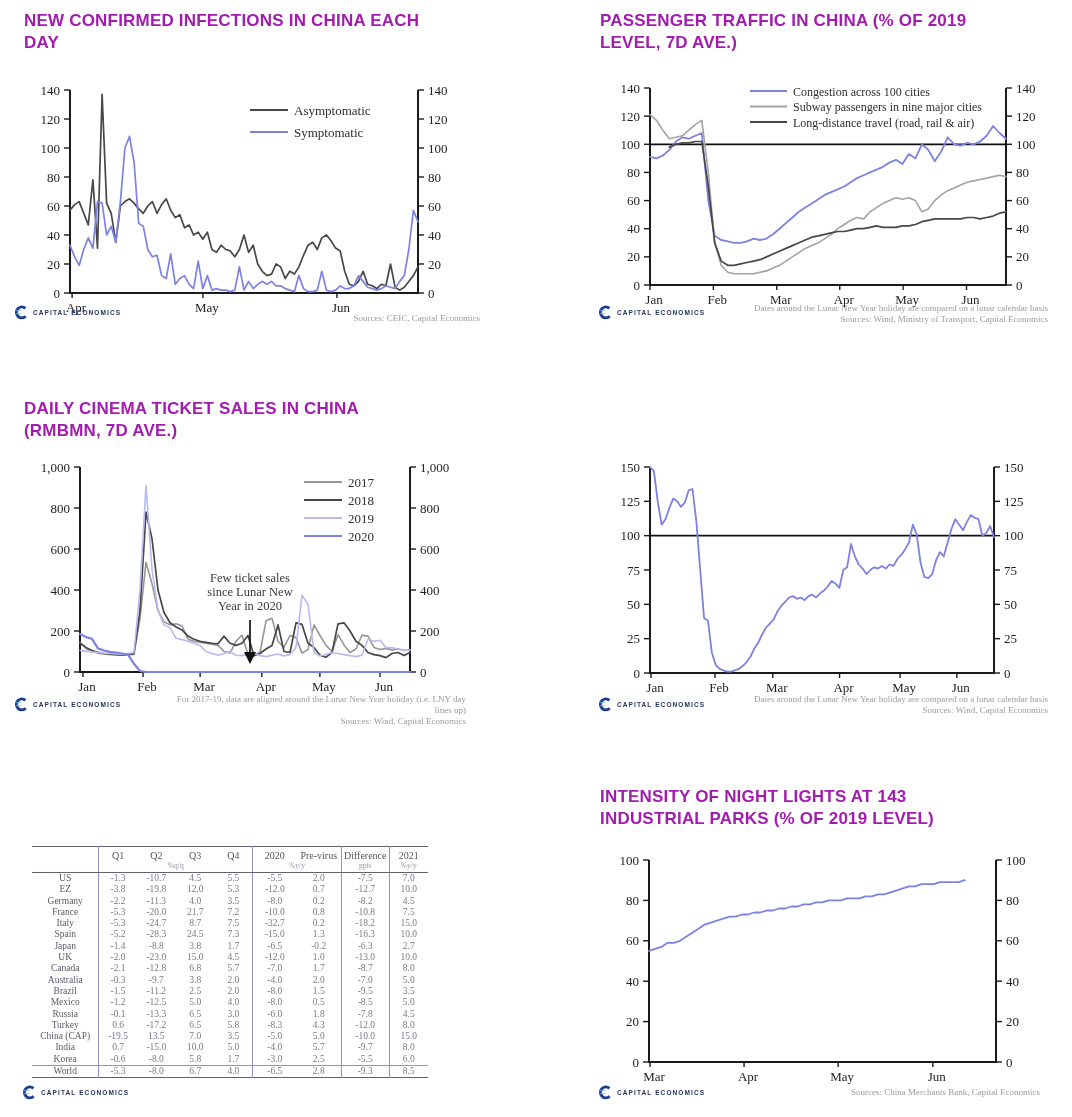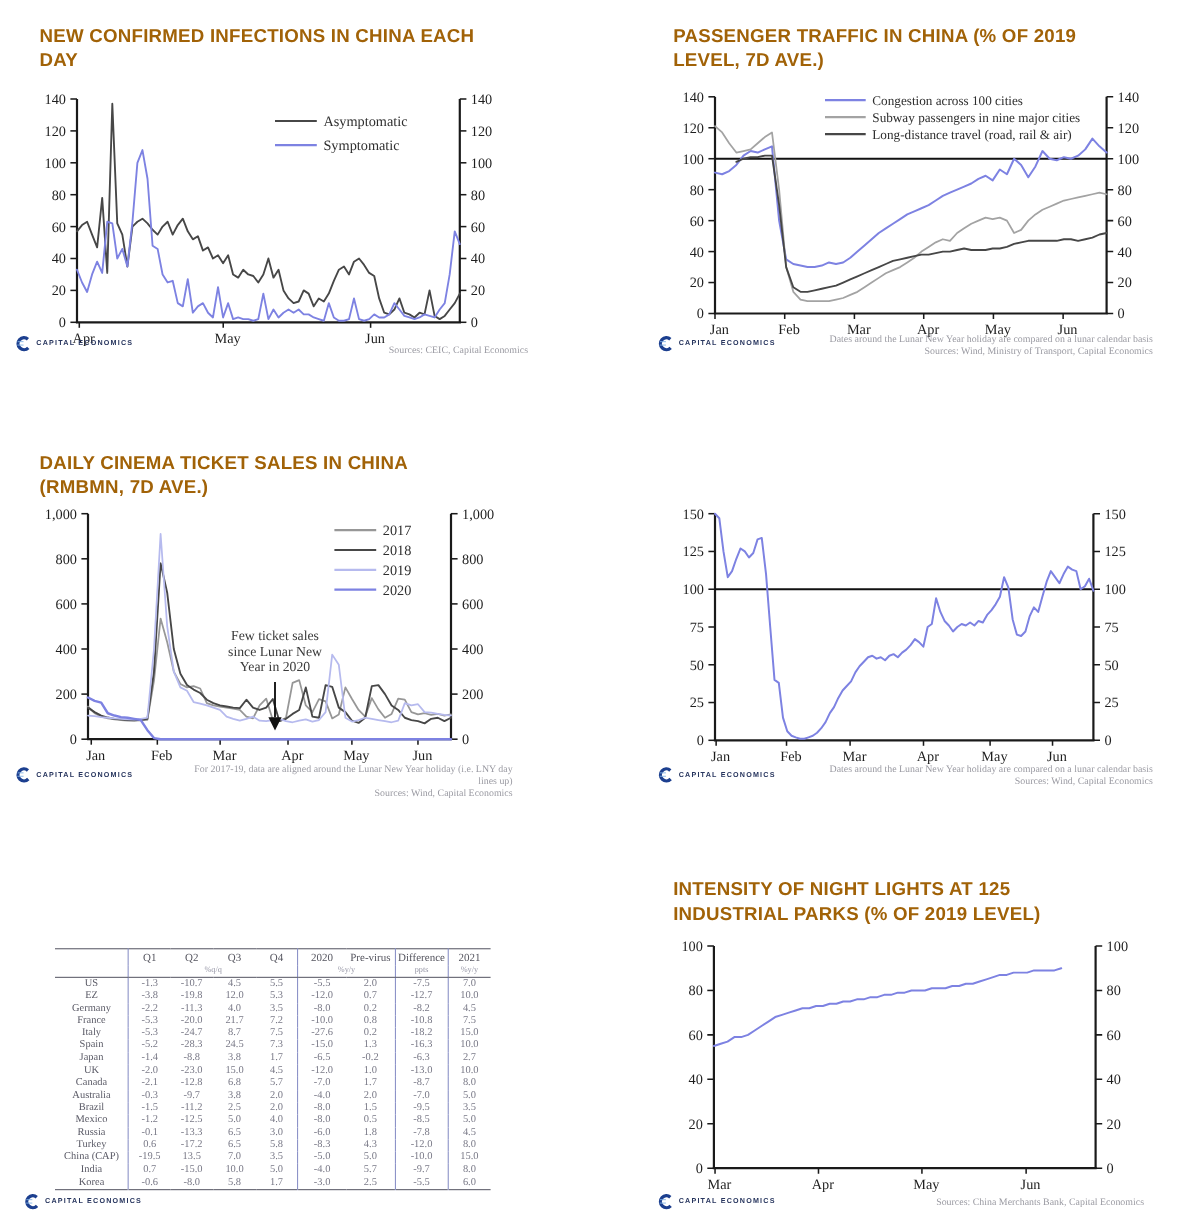--- a/index.html
+++ b/index.html
@@ -6,8 +6,8 @@
   #page{position:relative;width:1072px;height:1117px;background:#fff;overflow:hidden;
         font-family:"Liberation Sans",sans-serif;}
   #chart-canvas{position:absolute;left:0;top:0;}
-  .panel-title{position:absolute;margin:12px;font:700 17px/21.5px "Liberation Sans",sans-serif;
-        color:#a16207;letter-spacing:.2px;}
+  .panel-title{position:absolute;margin:0;font:700 17px/21.5px "Liberation Sans",sans-serif;
+        color:#a21caf;letter-spacing:.2px;}
   .foot{position:absolute;font:9px/11px "Liberation Serif",serif;color:#9a9aa2;text-align:right;}
   .logo{position:absolute;display:flex;align-items:center;height:15px;}
   .logo-text{font:700 6.5px "Liberation Sans",sans-serif;letter-spacing:1.1px;color:#27355e;

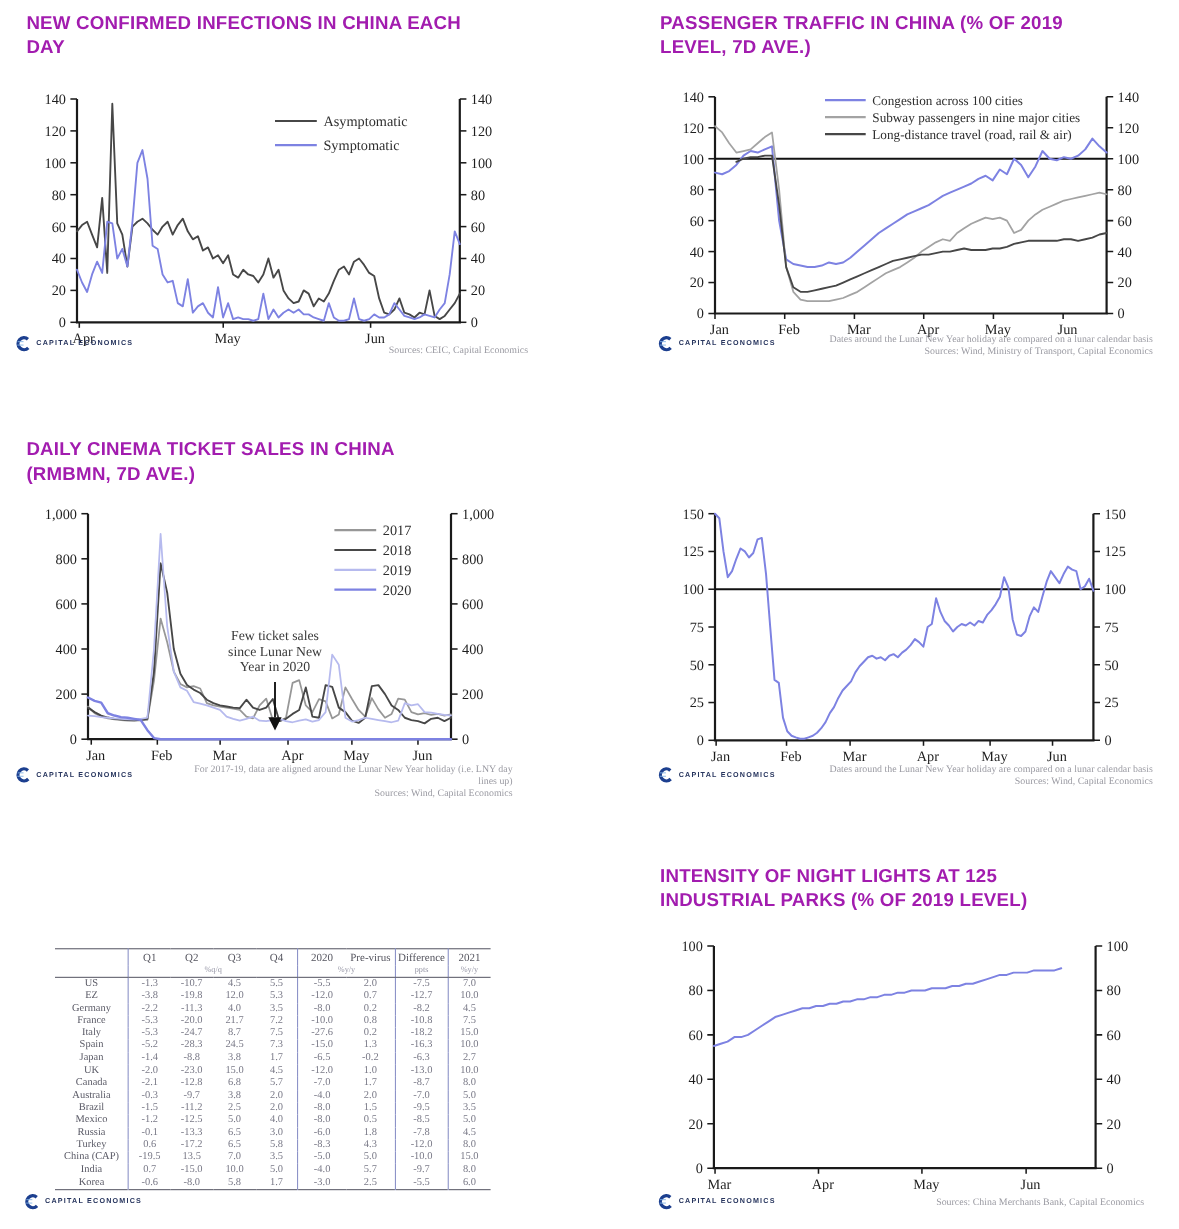--- a/index.html
+++ b/index.html
@@ -279,7 +279,7 @@
   <h2 class="panel-title" style="left:24px;top:10px;width:412px">NEW CONFIRMED INFECTIONS IN CHINA EACH DAY</h2>
   <h2 class="panel-title" style="left:600px;top:10px;width:402px">PASSENGER TRAFFIC IN CHINA (% OF 2019 LEVEL, 7D AVE.)</h2>
   <h2 class="panel-title" style="left:24px;top:398px;width:382px">DAILY CINEMA TICKET SALES IN CHINA (RMBMN, 7D AVE.)</h2>
-  <h2 class="panel-title" style="left:600px;top:786px;width:364px">INTENSITY OF NIGHT LIGHTS AT 125 INDUSTRIAL PARKS (% OF 2019 LEVEL)</h2>
+  <h2 class="panel-title" style="left:600px;top:786px;width:364px">INTENSITY OF NIGHT LIGHTS AT 143 INDUSTRIAL PARKS (% OF 2019 LEVEL)</h2>
 
   <div class="foot" style="left:230px;top:313px;width:250px">Sources: CEIC, Capital Economics</div>
 

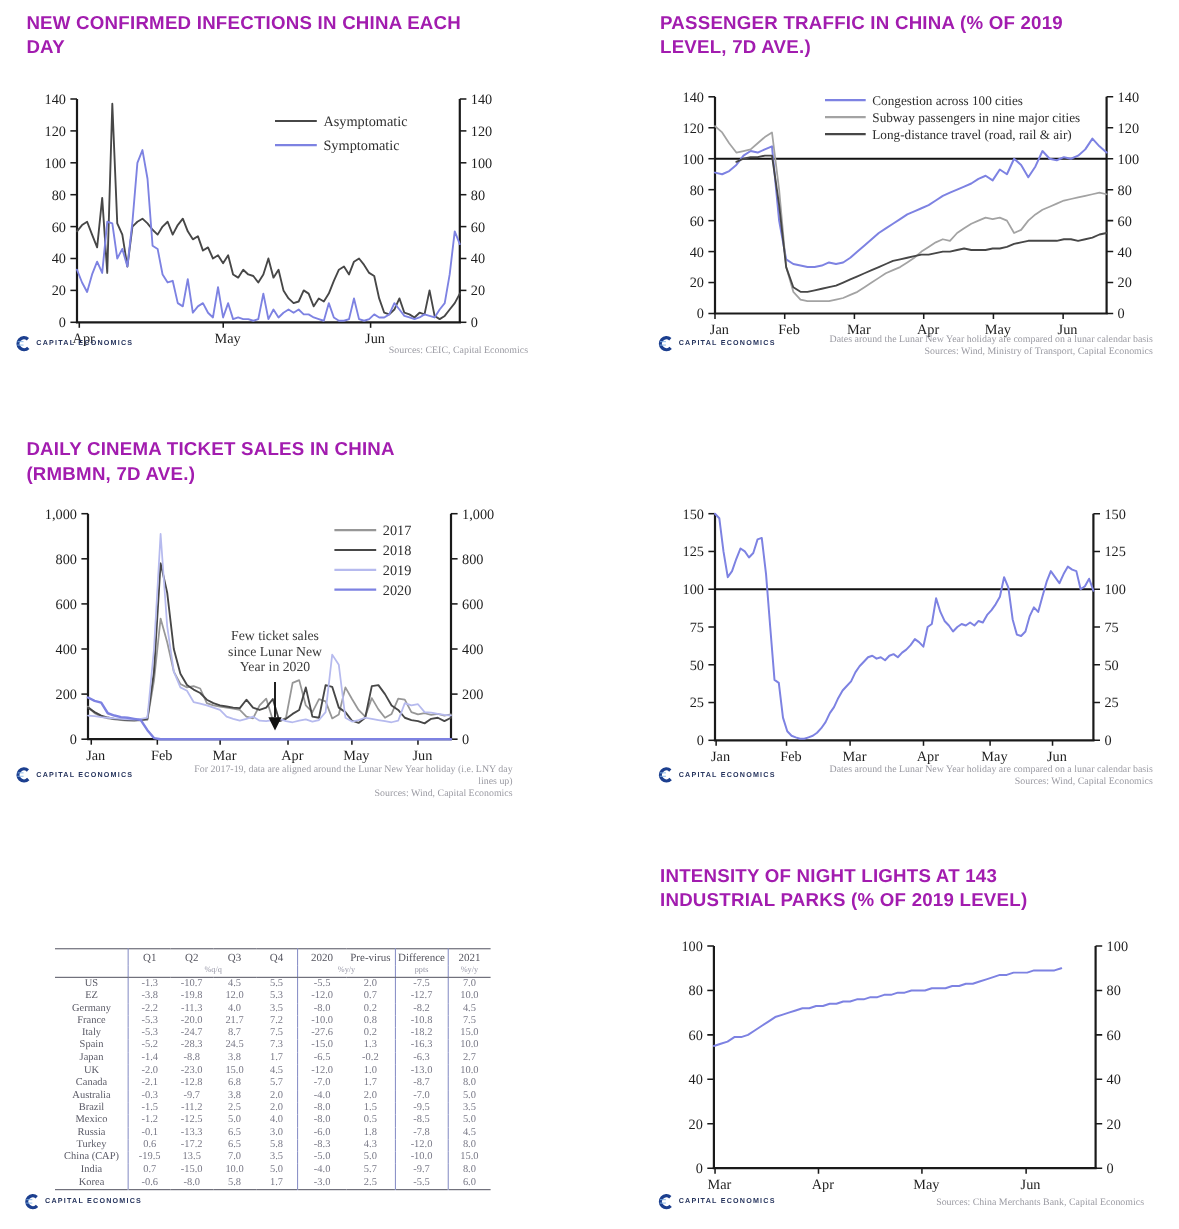--- a/index.html
+++ b/index.html
@@ -13,7 +13,7 @@
   .logo-text{font:700 6.5px "Liberation Sans",sans-serif;letter-spacing:1.1px;color:#27355e;
         margin-left:4px;white-space:nowrap;}
   
-  .tbl-wrap{position:absolute;left:50px;top:846px;width:396px;margin-top:16px;}
+  .tbl-wrap{position:absolute;left:32px;top:846px;width:396px;}
   table.coal{border-collapse:collapse;width:396px;font-family:"Liberation Serif",serif;
         border-bottom:1.2px solid #62626e;}
   table.coal th,table.coal td{padding:0 2px;font-weight:normal;}

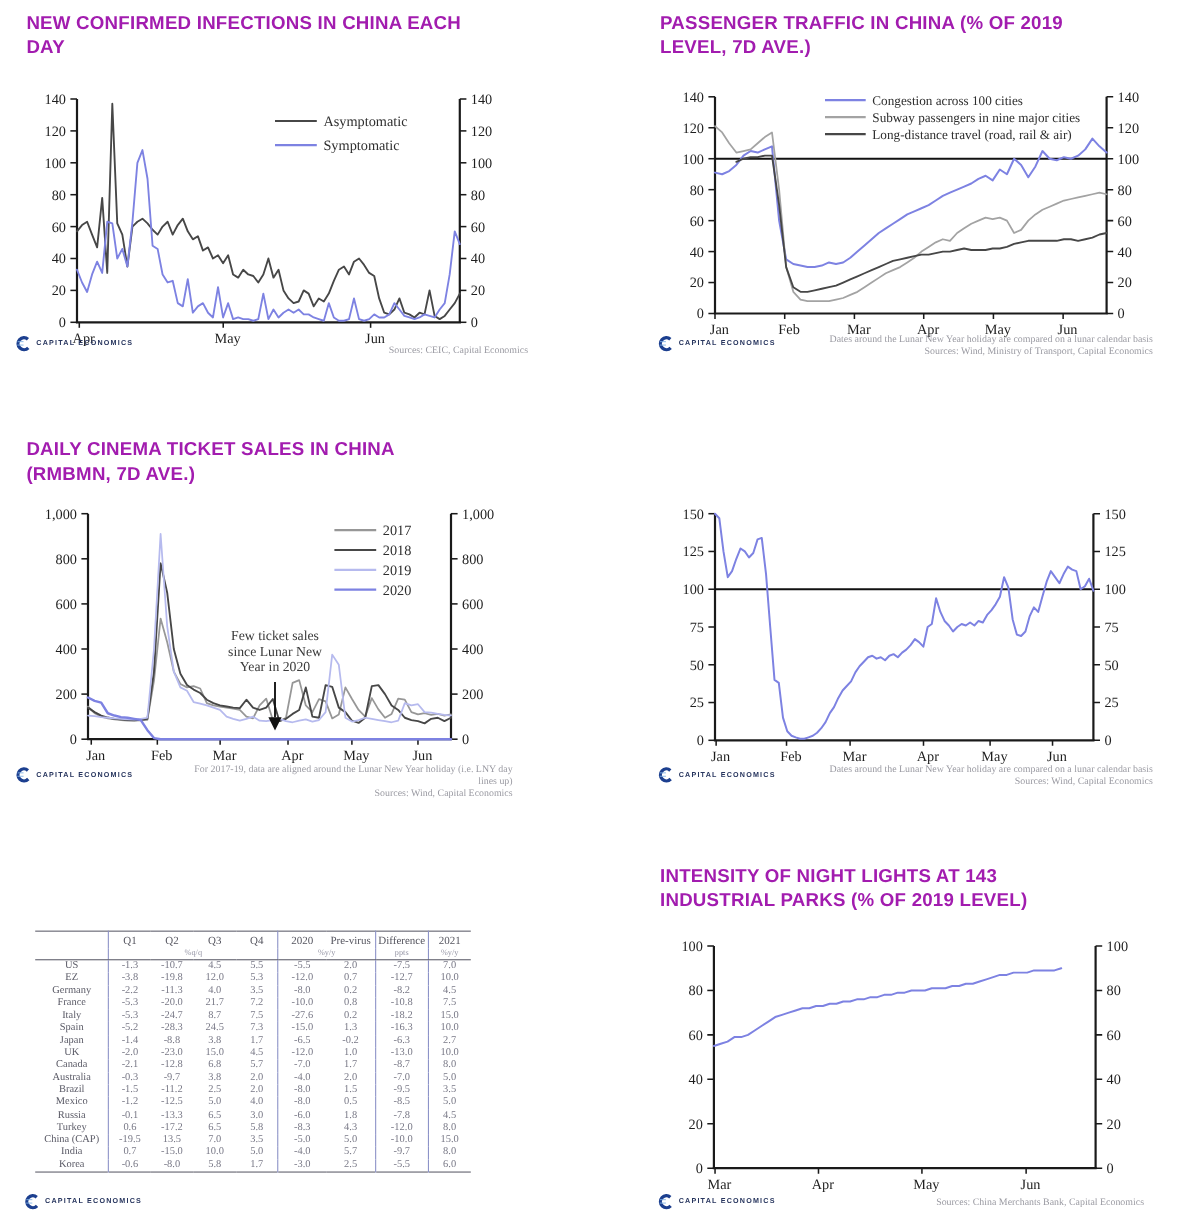--- a/index.html
+++ b/index.html
@@ -427,7 +427,7 @@
             <td class="">-24.7</td>
             <td class="">8.7</td>
             <td class="dv">7.5</td>
-            <td class="">-27.6</td>
+            <td class="">-32.7</td>
             <td class="dv">0.2</td>
             <td class="dv">-18.2</td>
             <td class="">15.0</td>

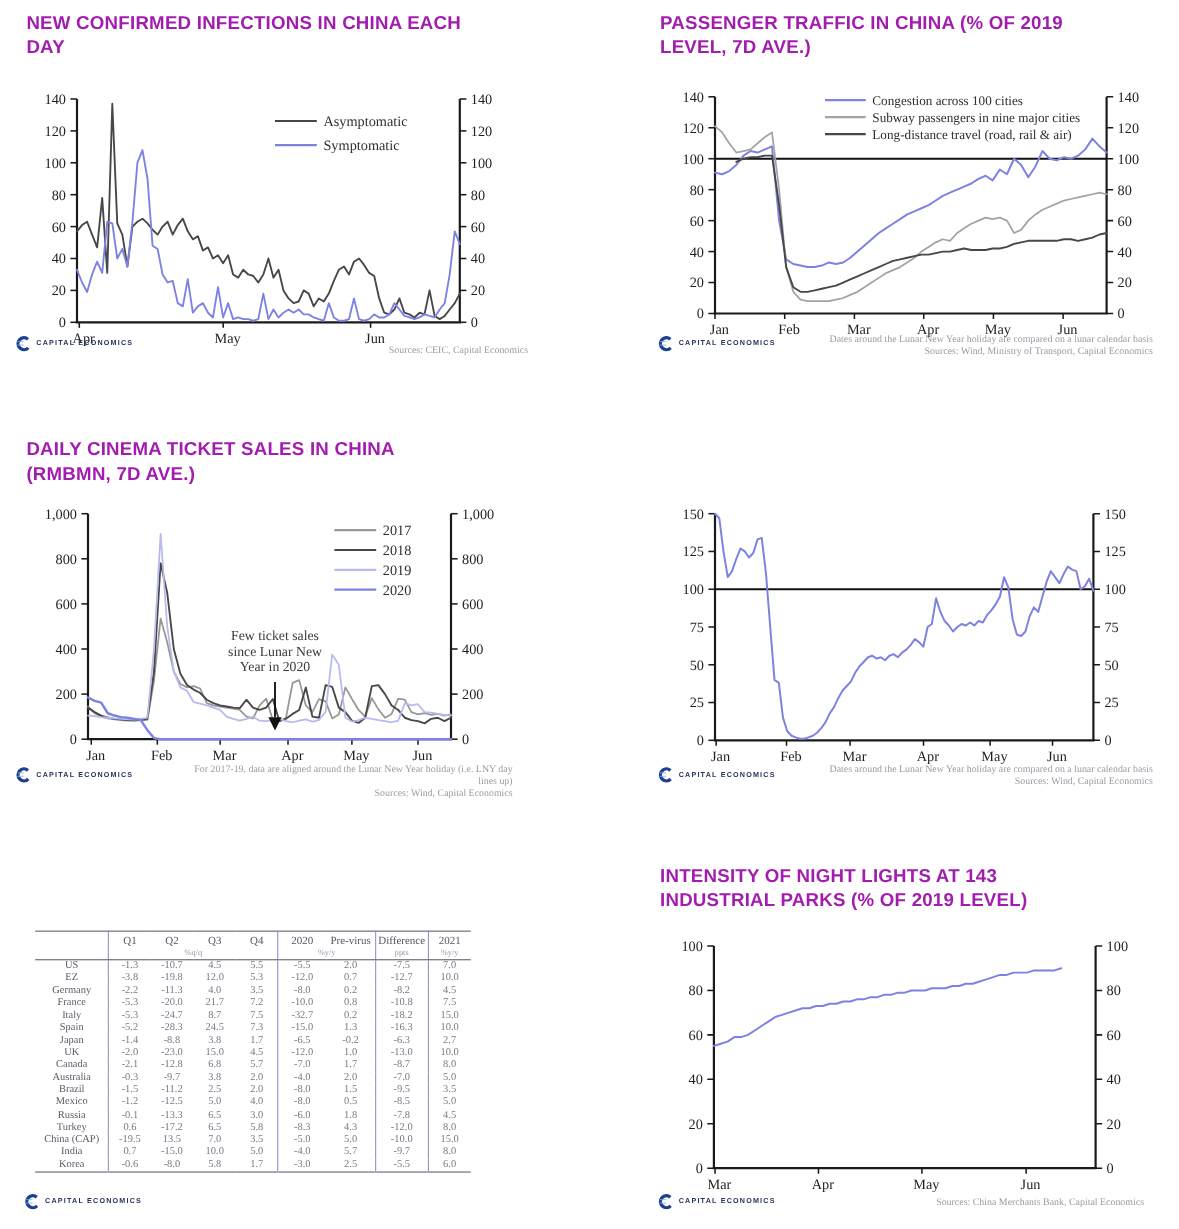--- a/index.html
+++ b/index.html
@@ -564,6 +564,17 @@
             <td class="dv">-5.5</td>
             <td class="">6.0</td>
           </tr>
+          <tr class="world">
+            <td class="rowlabel dv">World</td>
+            <td class="">-5.3</td>
+            <td class="">-8.0</td>
+            <td class="">6.7</td>
+            <td class="dv">4.0</td>
+            <td class="">-6.5</td>
+            <td class="dv">2.8</td>
+            <td class="dv">-9.3</td>
+            <td class="">8.5</td>
+          </tr>
         </tbody>
     </table>
   </div>

